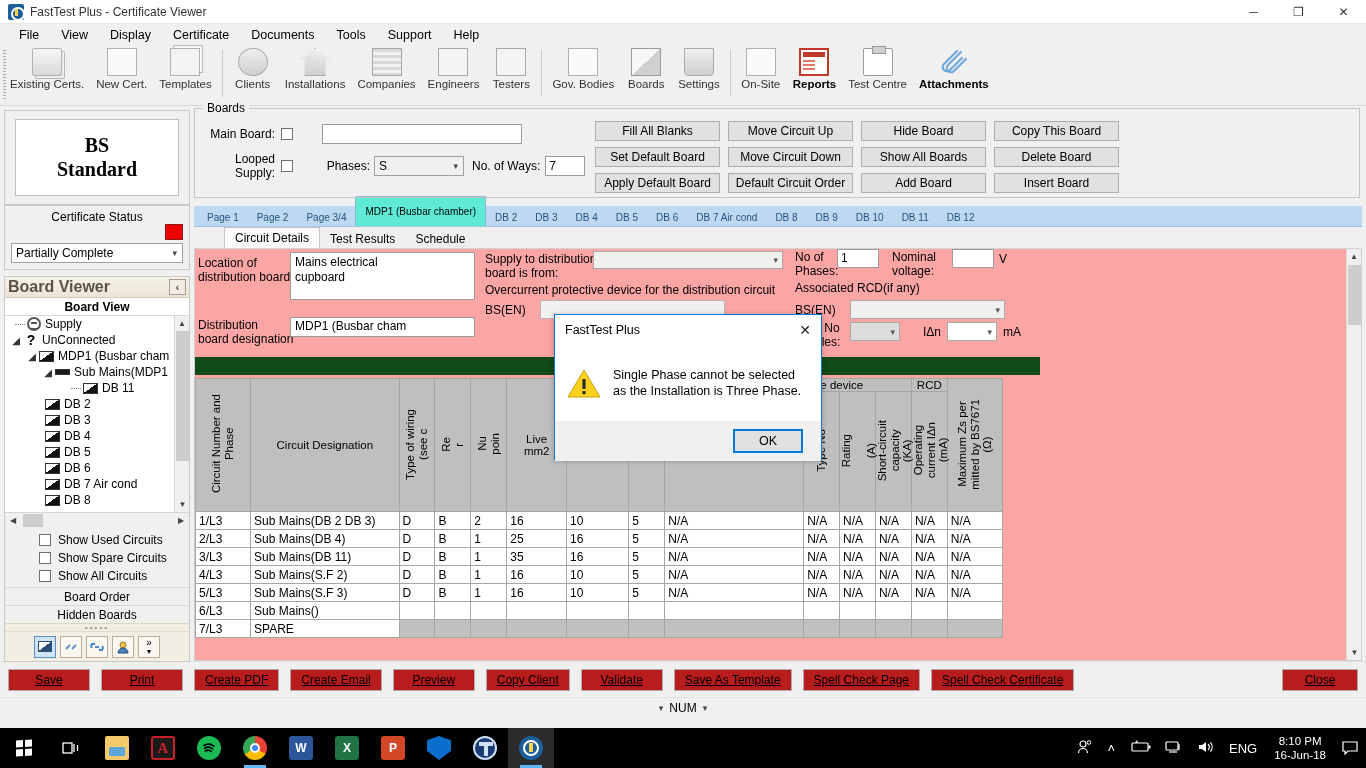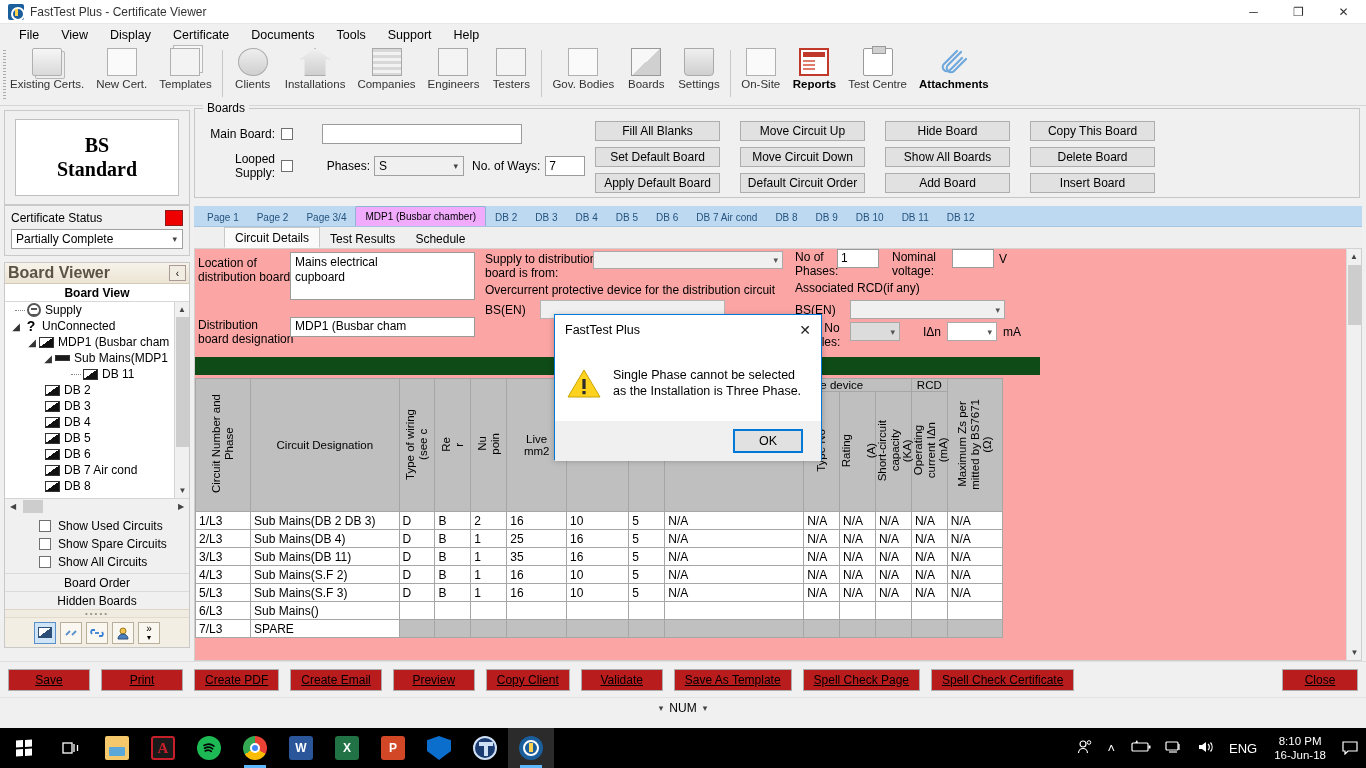--- a/index.html
+++ b/index.html
@@ -94,7 +94,7 @@
   .fld-row{display:flex;align-items:center;height:26px;}
   .fld-label{text-align:right;font-size:12px;}
   .txtbox{background:#fff;border:1px solid #9b9b9b;height:20px;font-size:12px;padding:1px 3px;display:flex;align-items:center;}
-  #bi-btns{display:flex;gap:12px;flex:1;}
+  #bi-btns{display:flex;gap:0;flex:1;}
   .btn-col{display:flex;flex-direction:column;gap:6px;margin-right:8px;}
   .gbtn{height:20px;background:#e1e1e1;border:1px solid #adadad;display:flex;align-items:center;justify-content:center;font-size:12px;}
   

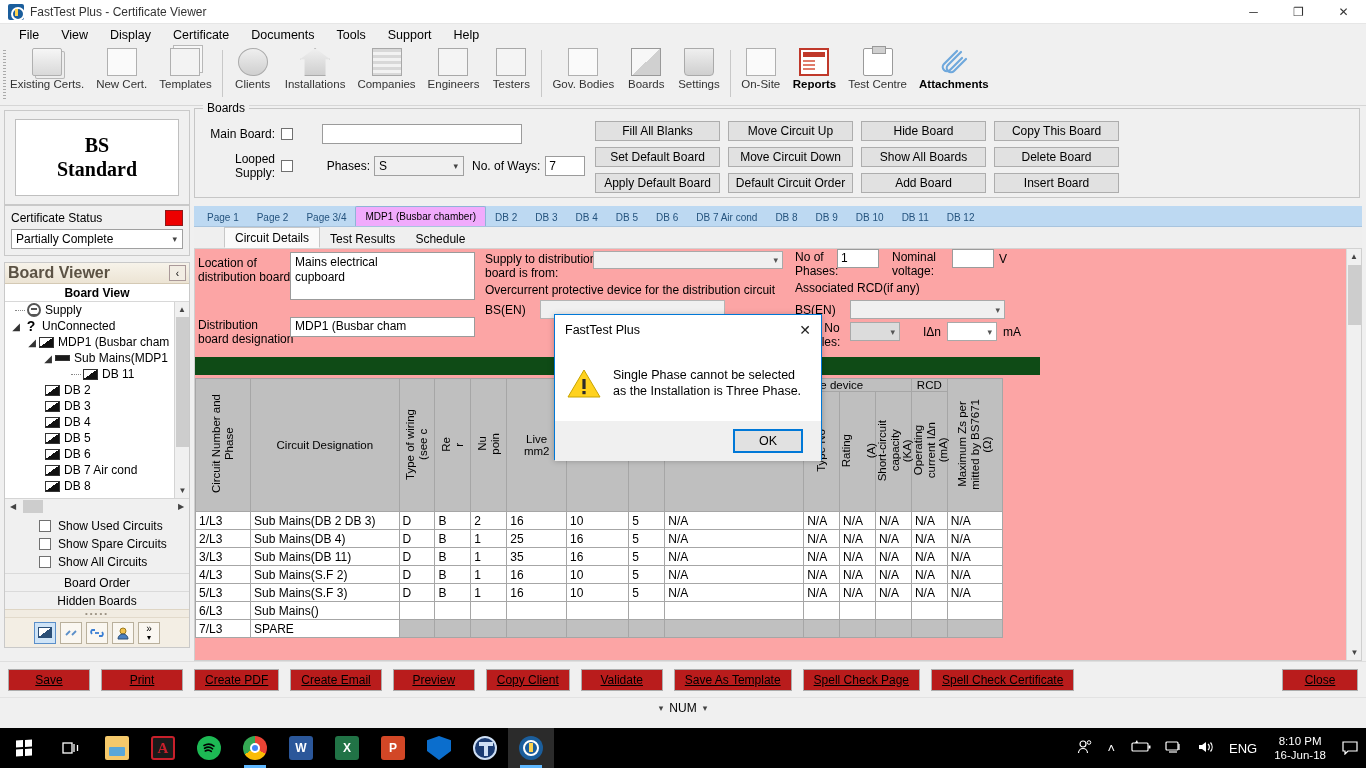--- a/index.html
+++ b/index.html
@@ -51,7 +51,7 @@
   #bs-logo{height:77px;background:#fff;border:1px solid #bfbfbf;margin:8px 10px;display:flex;flex-direction:column;align-items:center;justify-content:center;
     font-family:"Liberation Serif", serif;font-weight:bold;font-size:20px;line-height:1.18;}
   #status-box{padding:4px 6px 6px;}
-  #status-row{display:flex;align-items:center;}
+  #status-row{display:flex;align-items:center;flex-direction:column;}
   #status-label{font-size:12px;}
   #status-swatch{width:18px;height:16px;margin-left:auto;border:1px solid #8c1b1b;}
   .combo{height:20px;background:#f0f0f0;border:1px solid #a0a0a0;display:flex;align-items:center;padding-left:4px;font-size:12px;position:relative;}

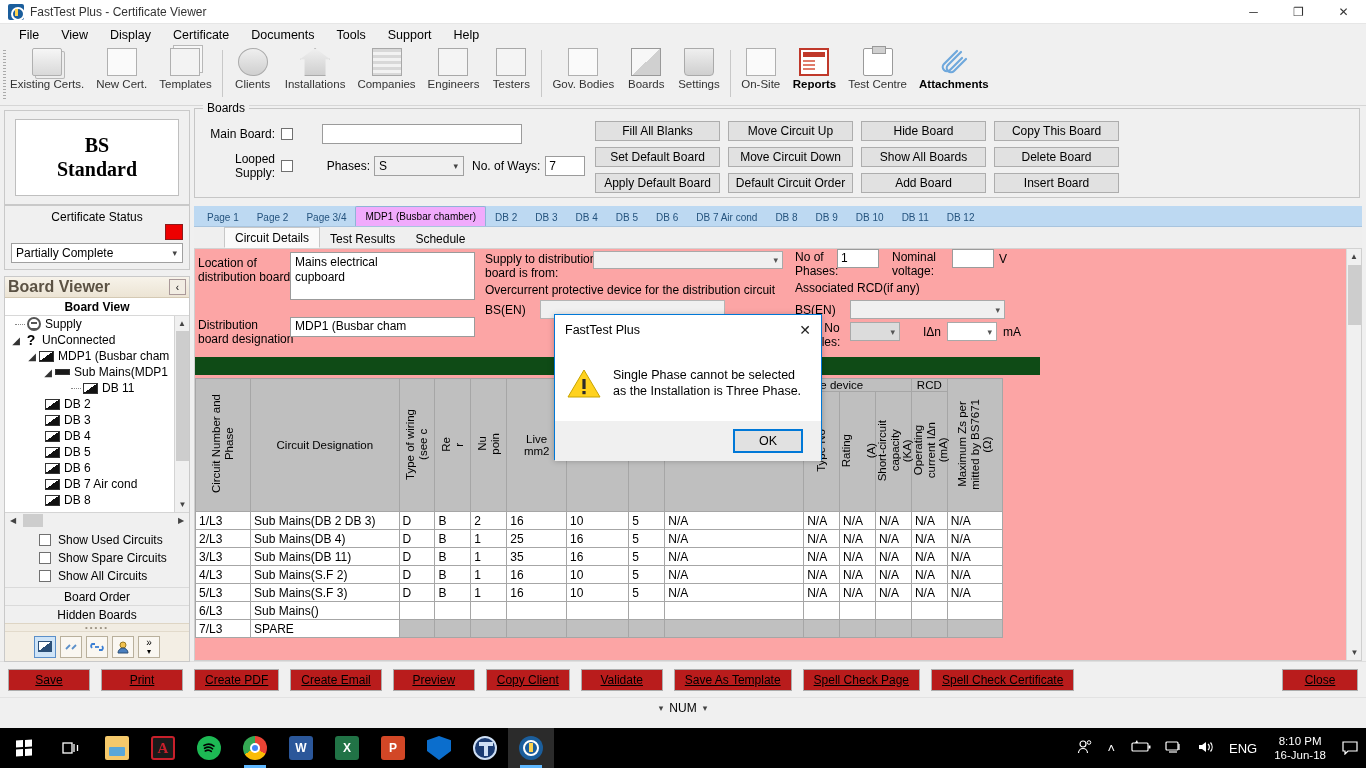--- a/index.html
+++ b/index.html
@@ -100,7 +100,7 @@
   
   #tabstrip{margin-top:8px;height:21px;background:#bdd9f2;display:flex;align-items:flex-end;border-bottom:1px solid #a8c4de;padding-left:4px;}
   .ptab{height:18px;padding:0 9px;display:flex;align-items:center;font-size:10px;color:#24537e;}
-  .ptab.active{background:#f0abfc;height:20px;border:1px solid #8fb4d6;border-bottom:none;border-radius:2px 2px 0 0;color:#000;}
+  .ptab.active{background:#5eead4;height:30px;border:1px solid #8fb4d6;border-bottom:none;border-radius:2px 2px 0 0;color:#000;}
   #subtabs{height:22px;background:#efefef;display:flex;align-items:flex-end;padding-left:30px;border-bottom:1px solid #d2d2d2;}
   .stab{height:19px;padding:0 10px;display:flex;align-items:center;font-size:12px;}
   .stab.active{background:#fafafa;border:1px solid #c8c8c8;border-bottom:1px solid #fafafa;height:21px;}

